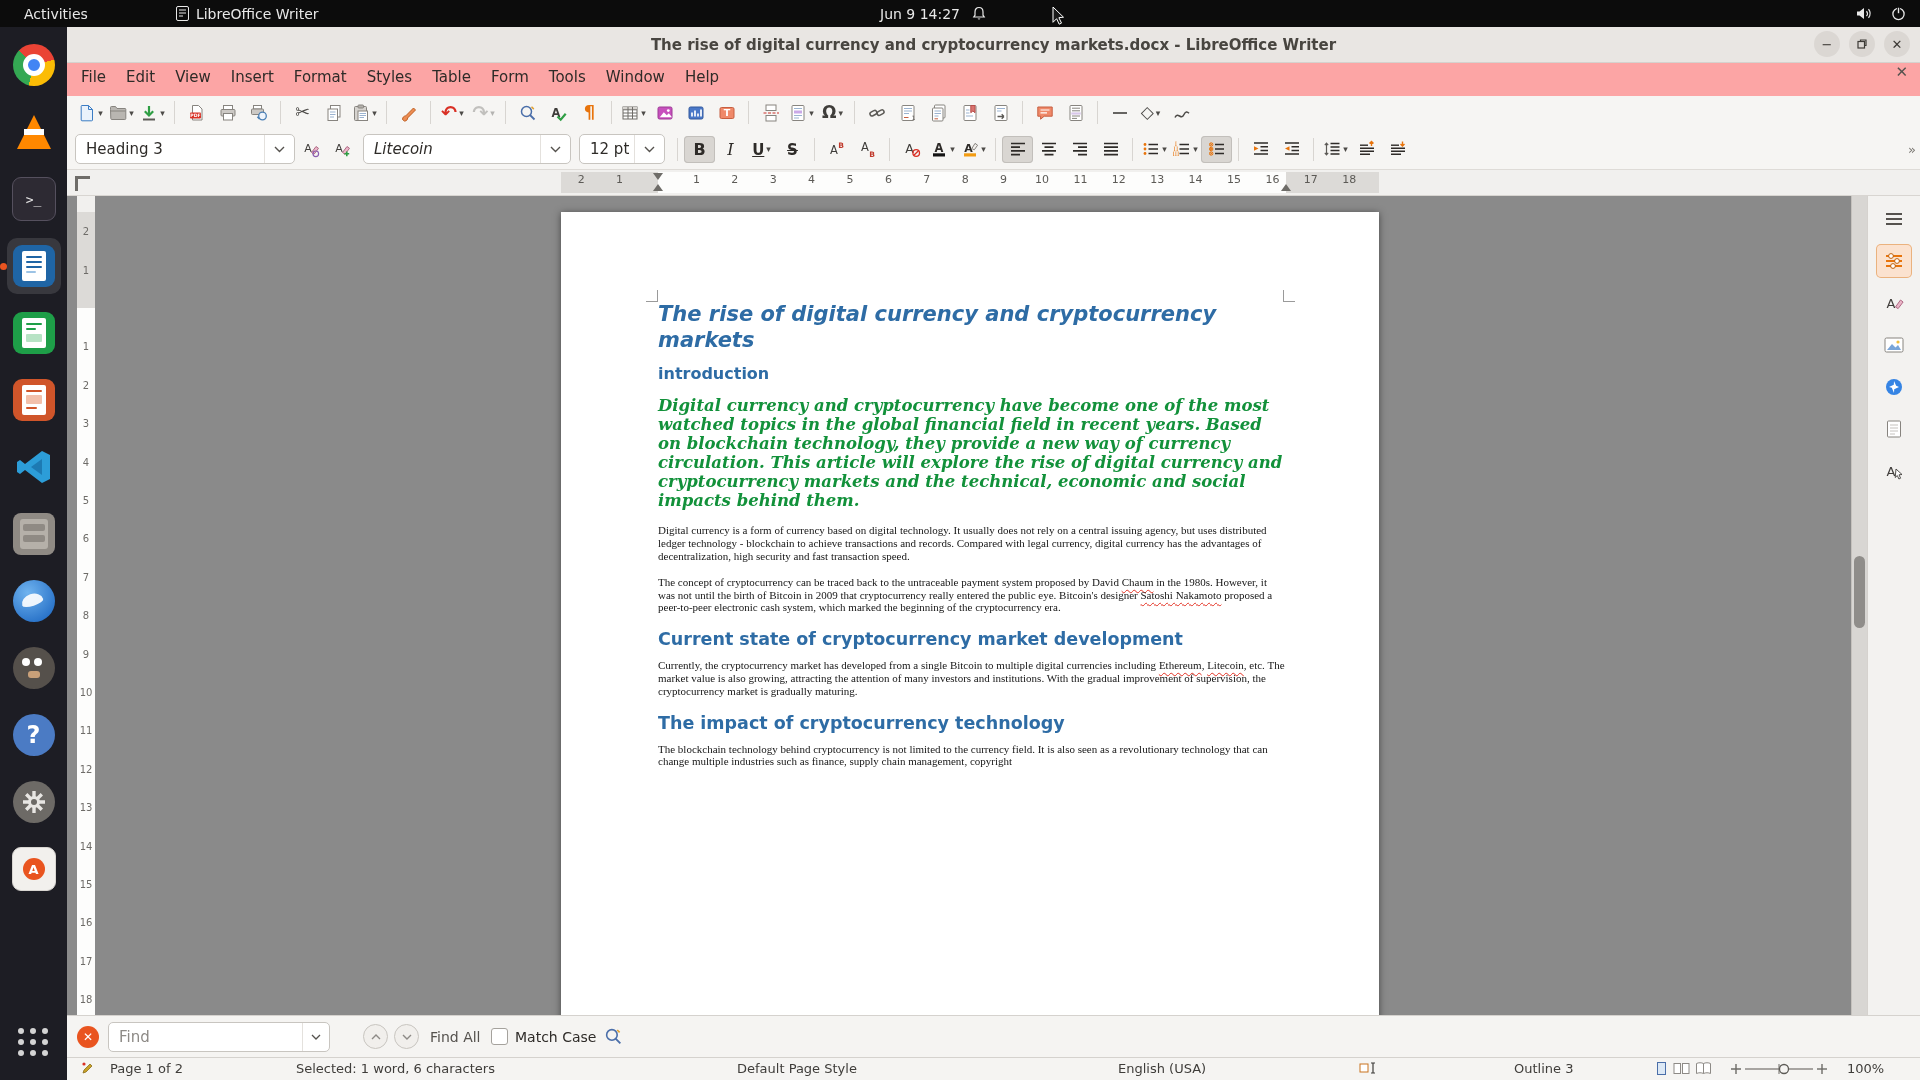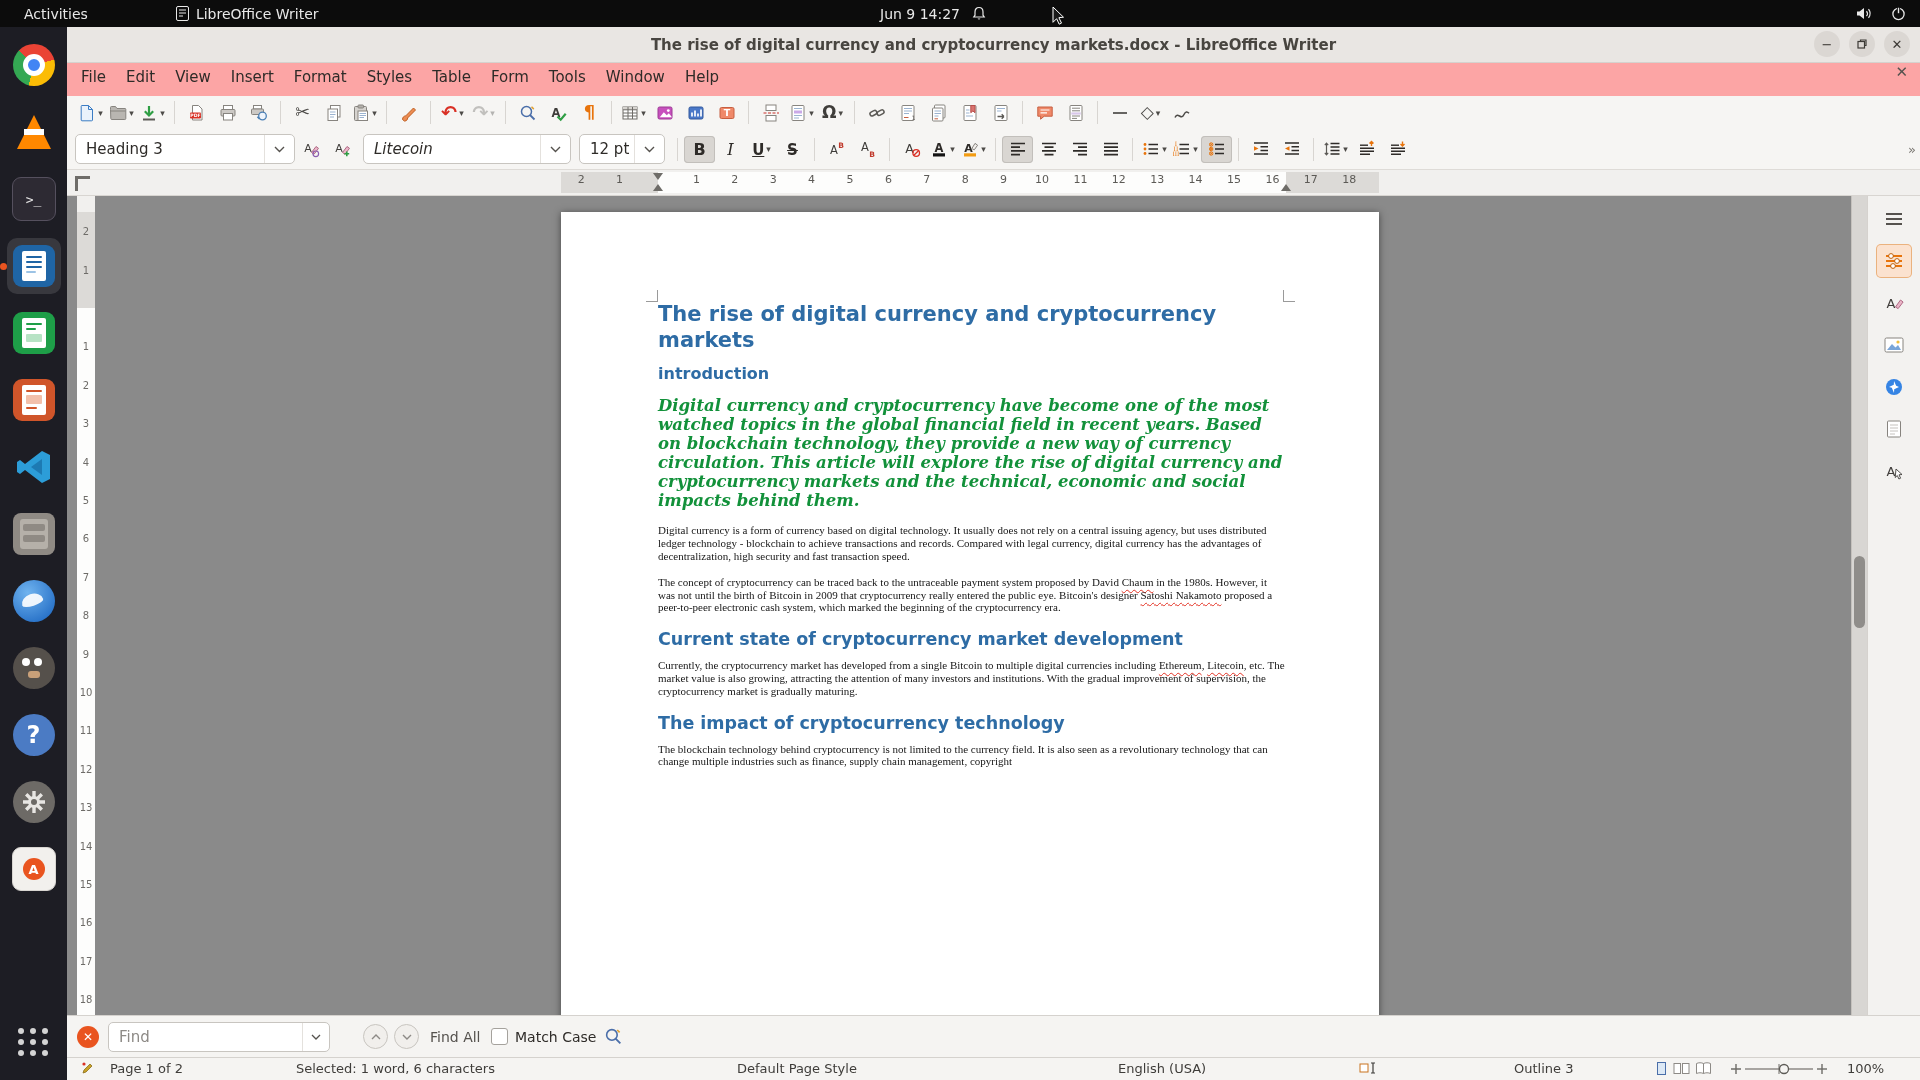--- a/index.html
+++ b/index.html
@@ -60,7 +60,7 @@
   #page{position:absolute;left:494px;top:16px;width:818px;height:1100px;background:#fff;box-shadow:0 1px 7px rgba(0,0,0,.5);}
   .cropmark{position:absolute;width:11px;height:11px;}
   #doc-text{position:absolute;left:97px;top:89px;width:628px;color:#161616;}
-  .doc-h1{font-family:"DejaVu Sans",sans-serif;font-weight:bold;font-size:21px;line-height:1.25;color:#2e6ca5;margin:0 0 10px 0;}
+  .doc-h1{font-family:"DejaVu Sans",sans-serif;font-weight:bold;font-size:21px;line-height:1.25;color:#2e6ca5;margin:0 0 10px 0;font-style:italic;}
   .doc-h2s{font-family:"DejaVu Sans",sans-serif;font-weight:bold;font-size:16px;color:#2e6ca5;margin:0 0 13px 0;}
   .doc-quote{font-family:"DejaVu Serif",serif;font-weight:bold;font-style:italic;font-size:16.5px;line-height:1.16;color:#12913a;margin:0 0 14px 0;}
   .doc-h2{font-family:"DejaVu Sans",sans-serif;font-weight:bold;font-size:17.5px;color:#2e6ca5;margin:15px 0 10px 0;}

